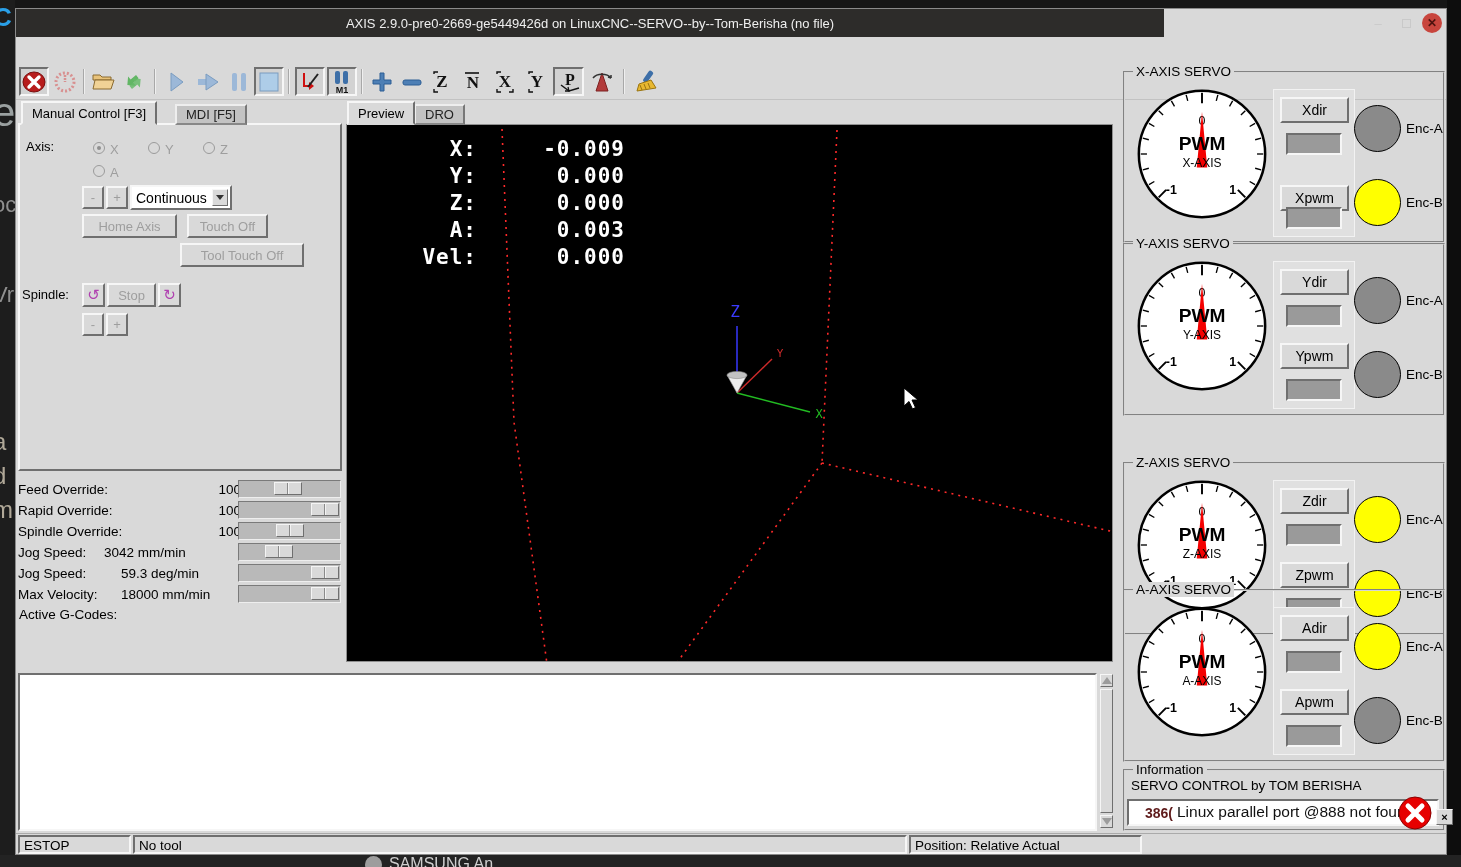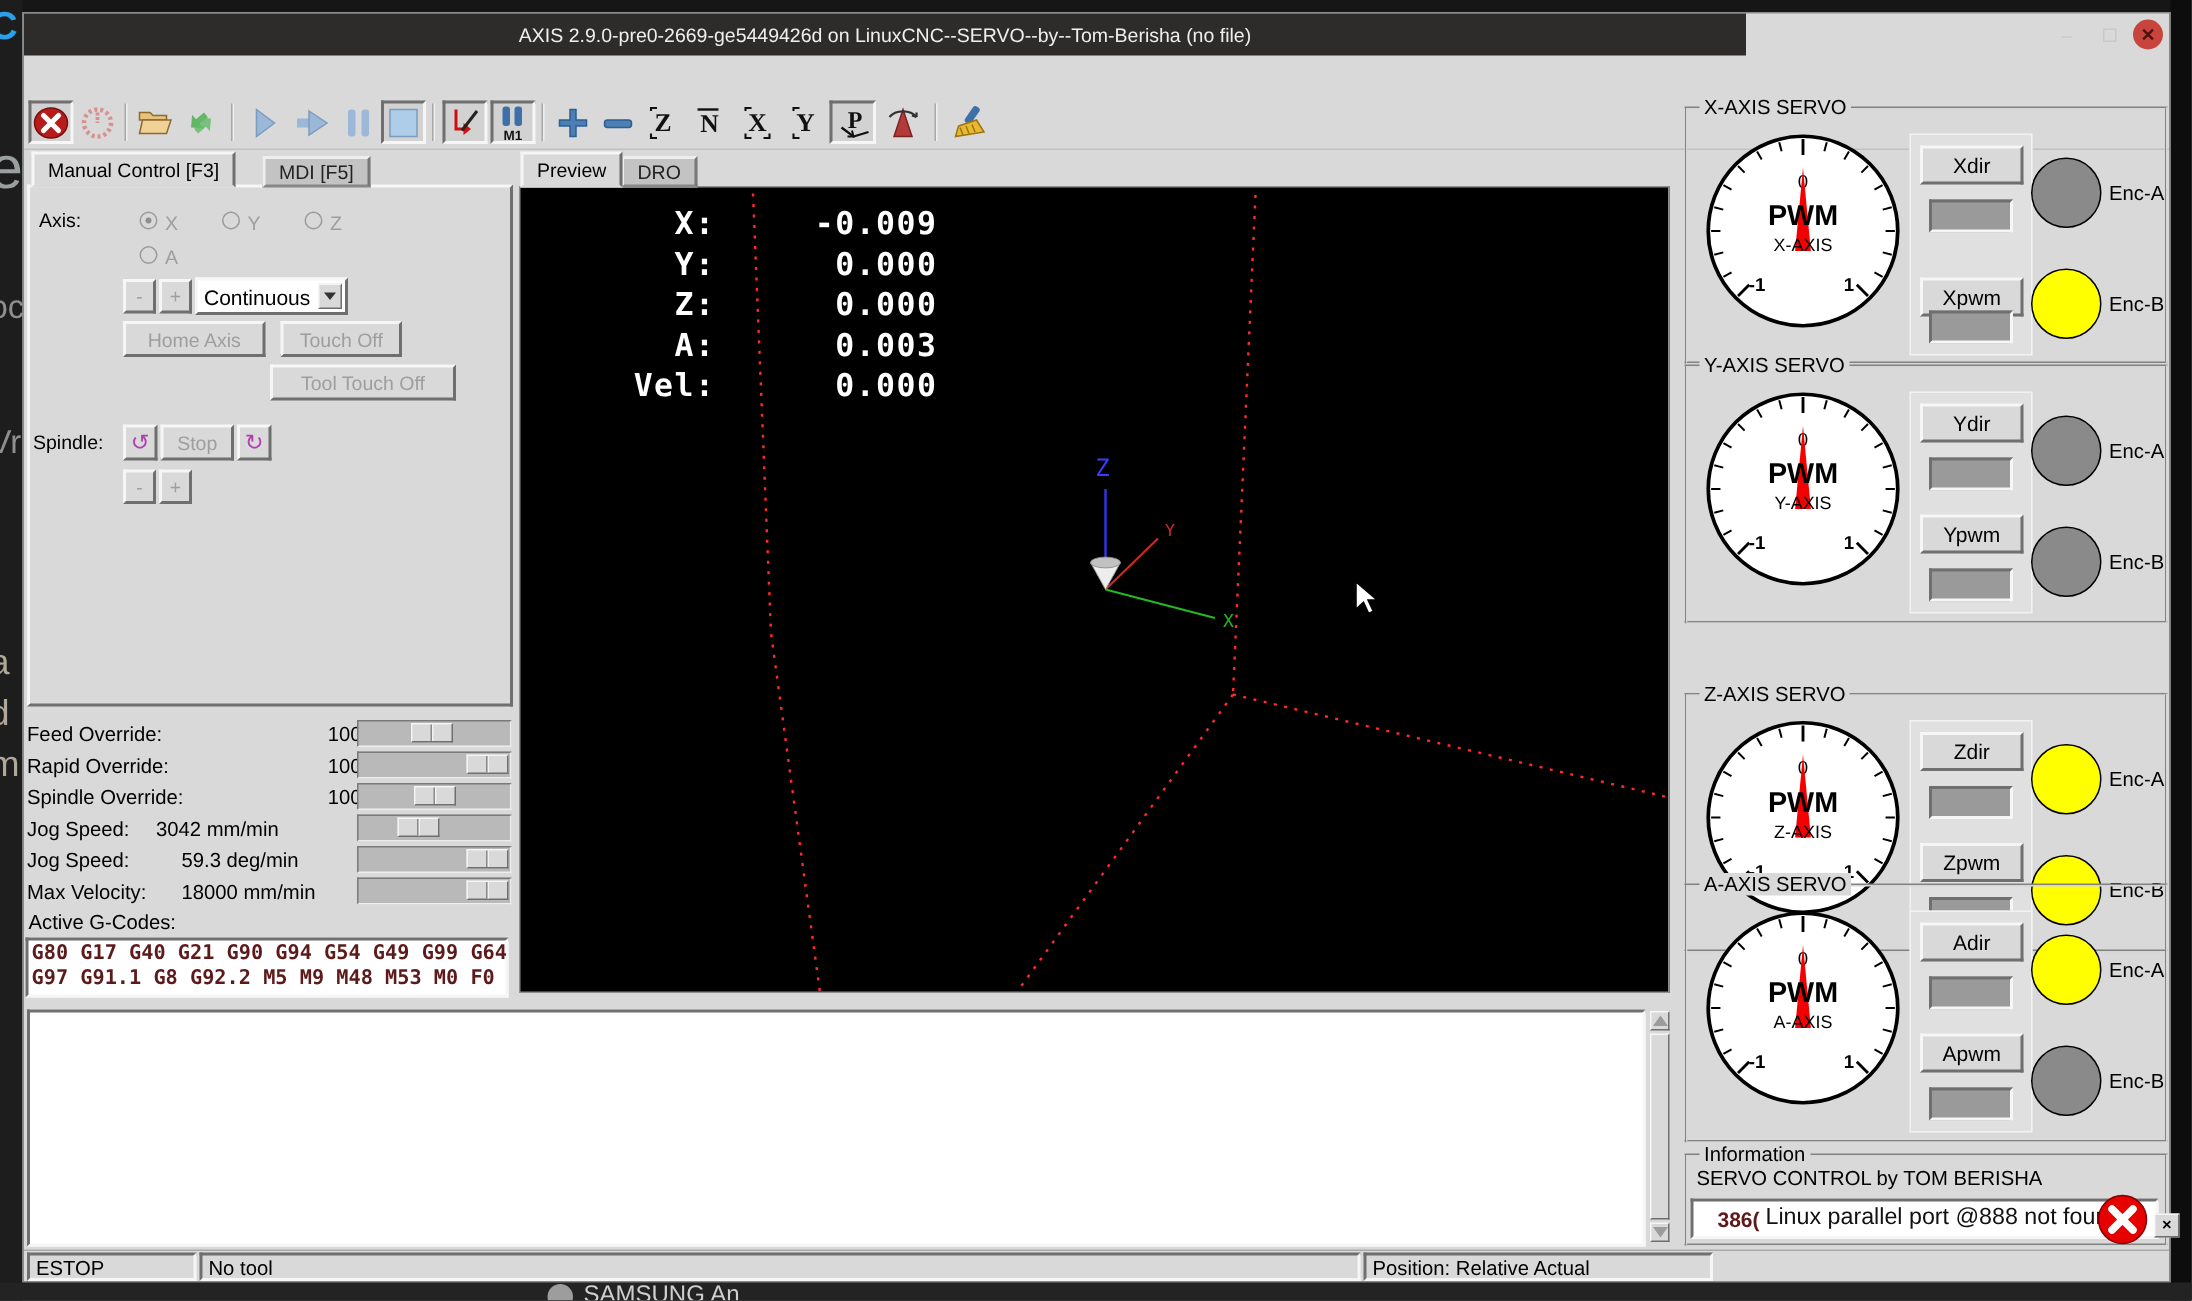--- a/index.html
+++ b/index.html
@@ -329,10 +329,6 @@
     </div>
 
     <span class="dlabel abs" style="left:3px; top:598px; font-size:13.5px;">Active G-Codes:</span>
-    <div id="gcode-box" class="abs sunken mono">
-      <div>G80 G17 G40 G21 G90 G94 G54 G49 G99 G64</div>
-      <div>G97 G91.1 G8 G92.2 M5 M9 M48 M53 M0 F0</div>
-    </div>
 
     <div class="tabrow-tab" style="left:331px; top:92px;">
       <span>Preview</span>

